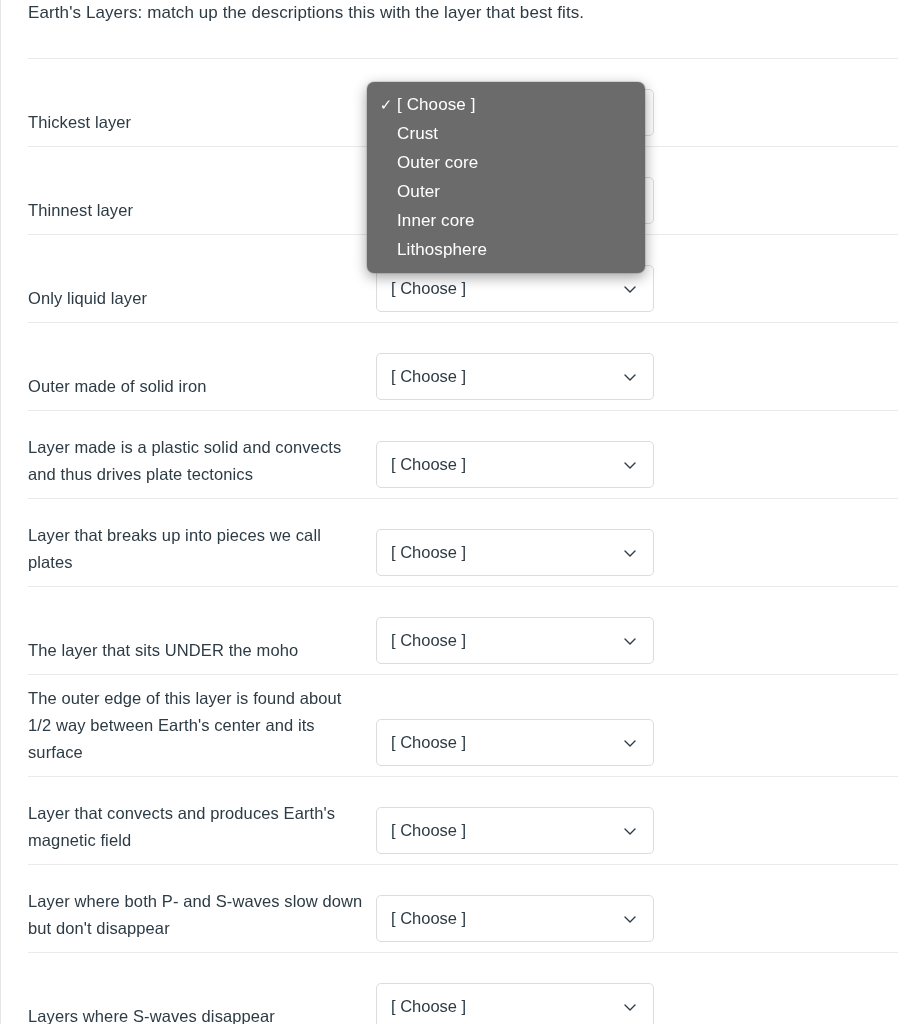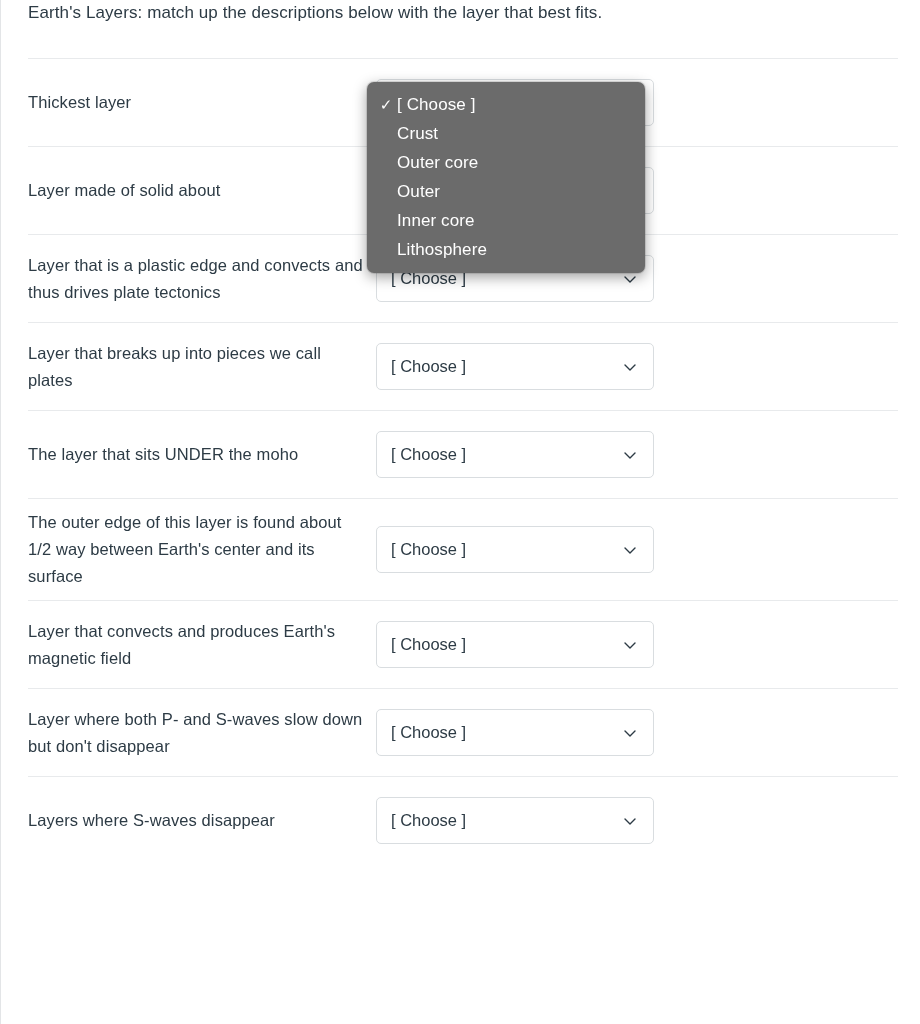--- a/index.html
+++ b/index.html
@@ -143,7 +143,7 @@
 <div id="page">
 
   <div class="prompt">
-    <span class="lead">Earth's Layers:</span><span> match up the descriptions below with the layer that best fits.</span>
+    <span class="lead">Earth's Layers:</span><span> match up the descriptions this with the layer that best fits.</span>
   </div>
 
   <div class="rows" id="rows">

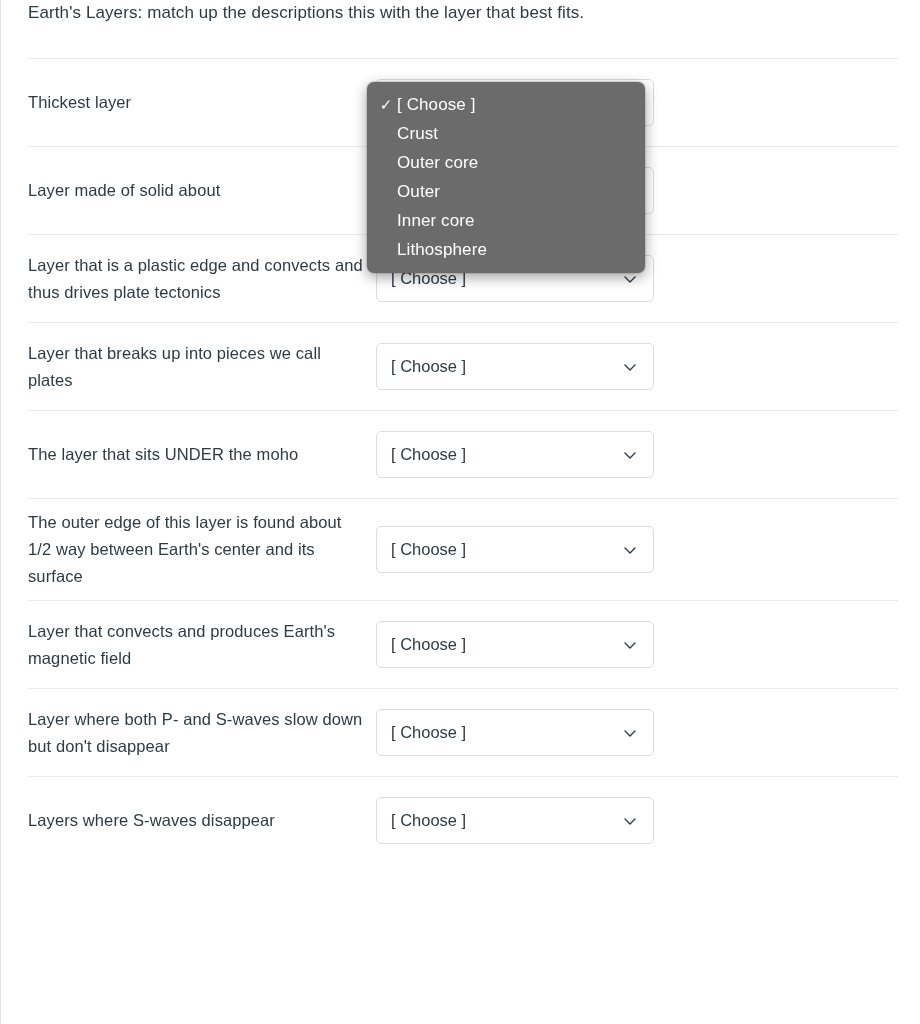--- a/index.html
+++ b/index.html
@@ -54,7 +54,7 @@
     width: 870px;
     border-top: 1px solid #e8eaec;
     display: flex;
-    align-items: center;
+    align-items: flex-end;
     min-height: 88px;
     padding: 10px 0;
   }

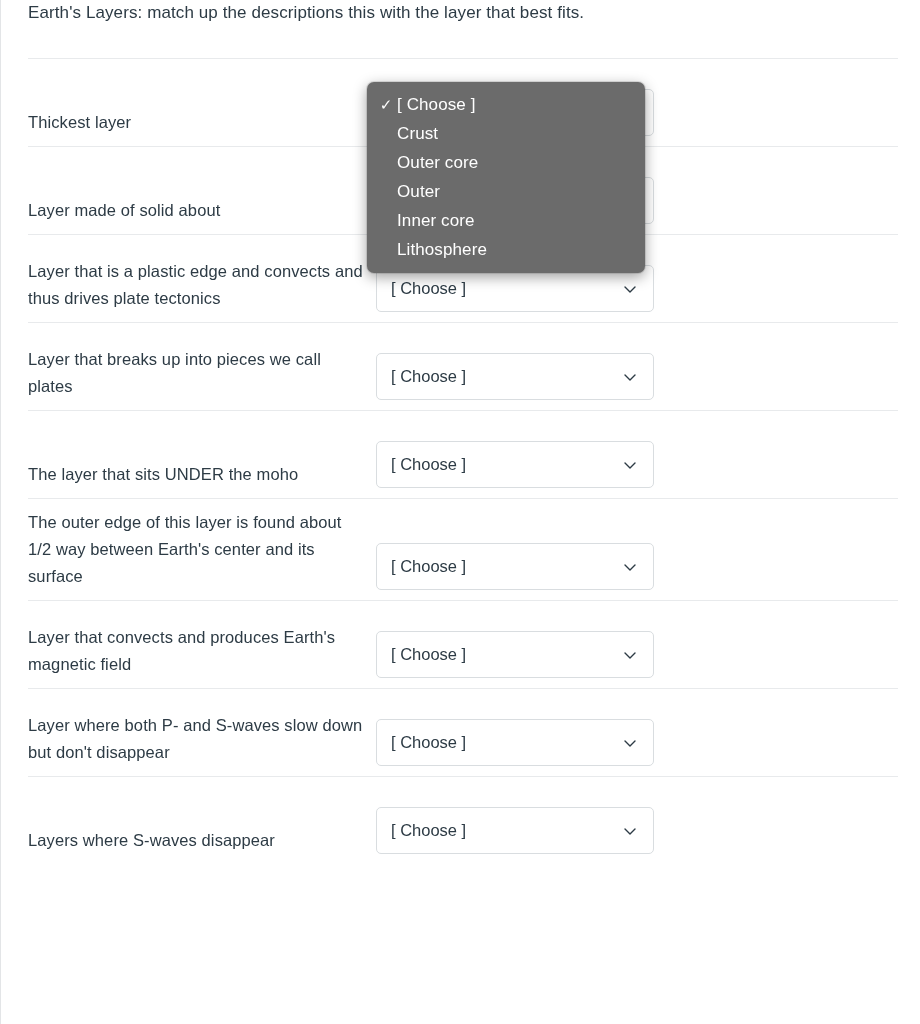--- a/index.html
+++ b/index.html
@@ -161,6 +161,19 @@
         </div>
       </div>
       <div class="row">
+        <div class="row-label">Thinnest layer</div>
+        <div class="row-control">
+          <div class="select">
+            <span class="select-value">[ Choose ]</span>
+            <span class="chevron">
+              <svg viewBox="0 0 14 14" width="14" height="14" aria-hidden="true">
+                <path d="M2 5 L7 10 L12 5" fill="none" stroke="#2d3b45" stroke-width="1.4" stroke-linecap="round" stroke-linejoin="round"></path>
+              </svg>
+            </span>
+          </div>
+        </div>
+      </div>
+      <div class="row">
         <div class="row-label">Layer made of solid about</div>
         <div class="row-control">
           <div class="select">

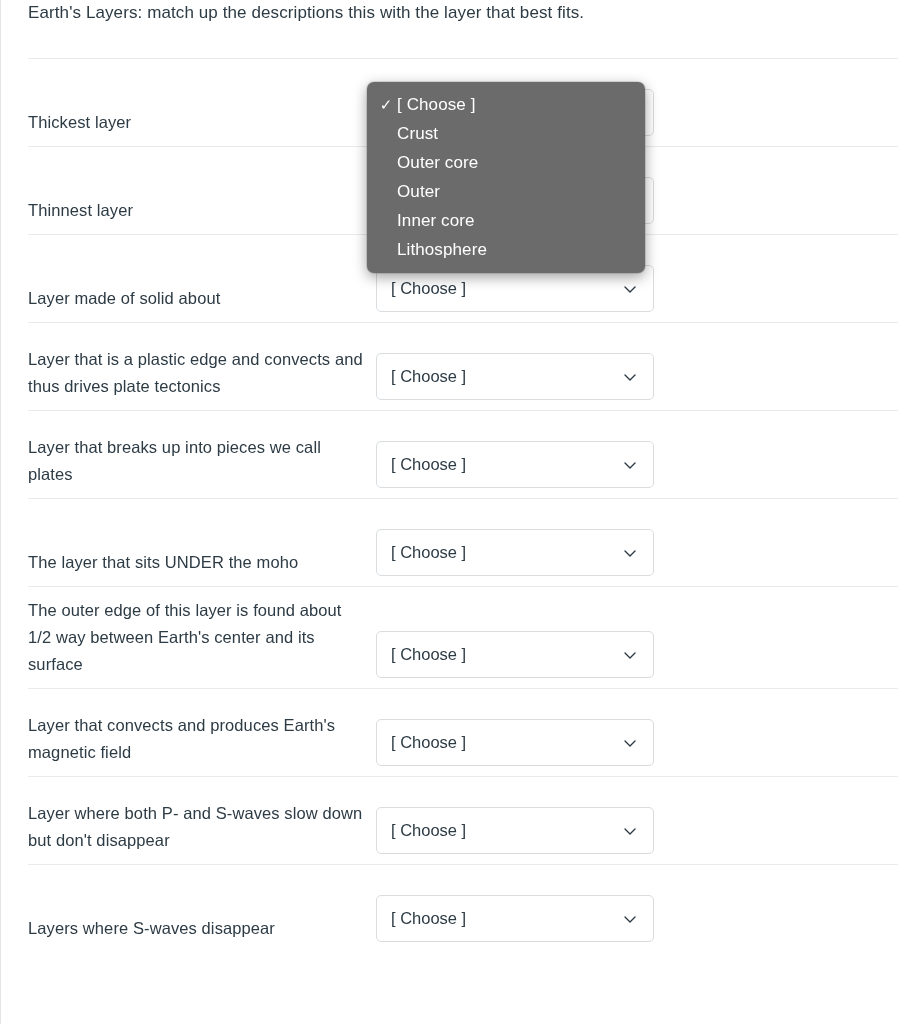--- a/index.html
+++ b/index.html
@@ -174,6 +174,19 @@
         </div>
       </div>
       <div class="row">
+        <div class="row-label">Only liquid layer</div>
+        <div class="row-control">
+          <div class="select">
+            <span class="select-value">[ Choose ]</span>
+            <span class="chevron">
+              <svg viewBox="0 0 14 14" width="14" height="14" aria-hidden="true">
+                <path d="M2 5 L7 10 L12 5" fill="none" stroke="#2d3b45" stroke-width="1.4" stroke-linecap="round" stroke-linejoin="round"></path>
+              </svg>
+            </span>
+          </div>
+        </div>
+      </div>
+      <div class="row">
         <div class="row-label">Layer made of solid about</div>
         <div class="row-control">
           <div class="select">

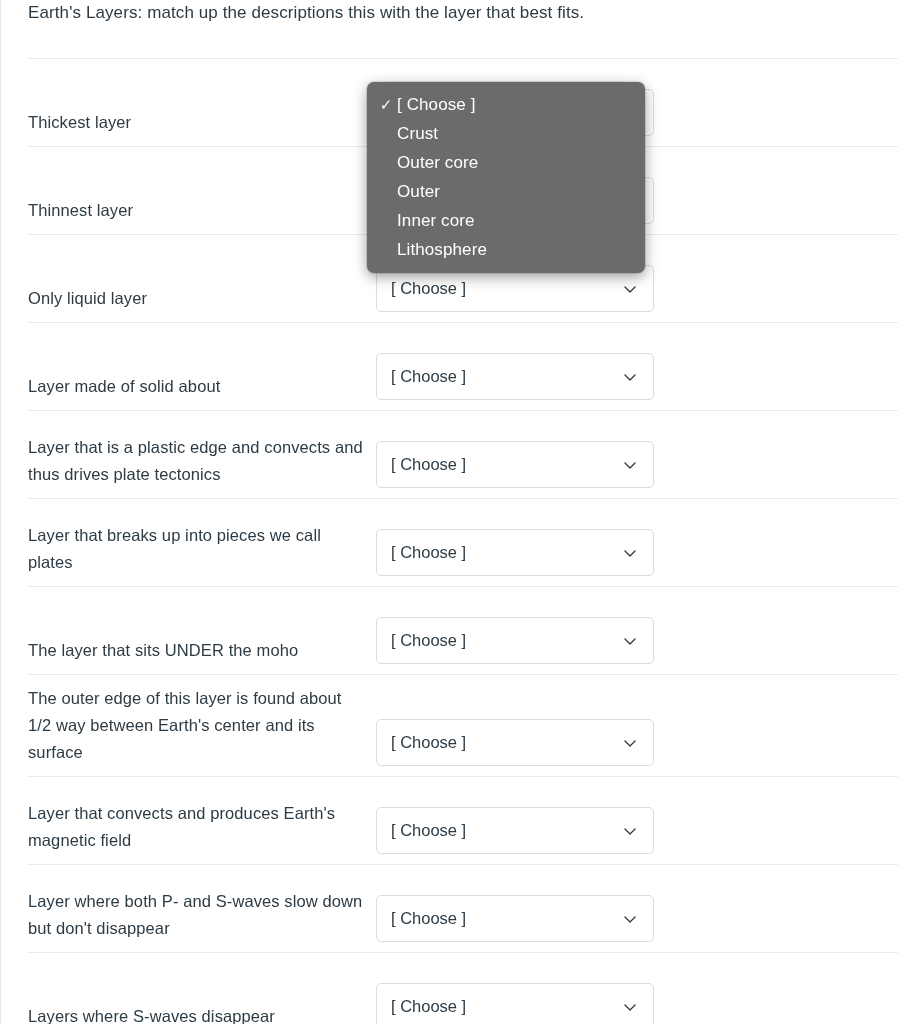--- a/index.html
+++ b/index.html
@@ -187,7 +187,7 @@
         </div>
       </div>
       <div class="row">
-        <div class="row-label">Layer made of solid about</div>
+        <div class="row-label">Outer made of solid iron</div>
         <div class="row-control">
           <div class="select">
             <span class="select-value">[ Choose ]</span>

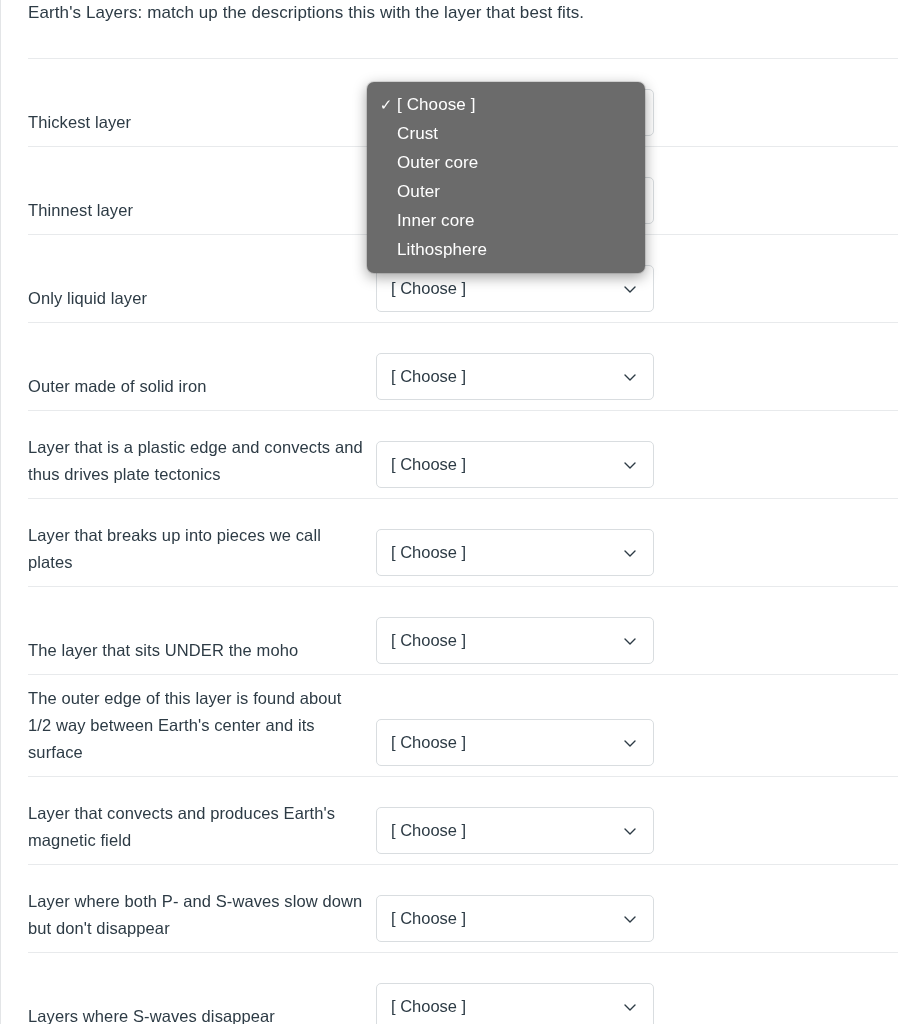--- a/index.html
+++ b/index.html
@@ -200,7 +200,7 @@
         </div>
       </div>
       <div class="row">
-        <div class="row-label">Layer that is a plastic edge and convects and thus drives plate tectonics</div>
+        <div class="row-label">Layer made is a plastic solid and convects and thus drives plate tectonics</div>
         <div class="row-control">
           <div class="select">
             <span class="select-value">[ Choose ]</span>

